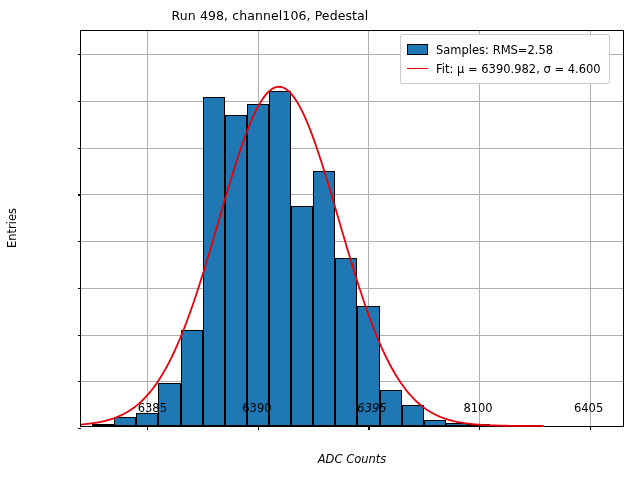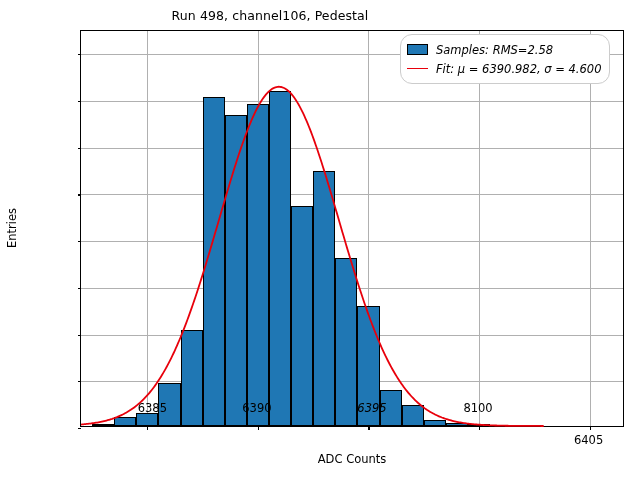--- a/index.html
+++ b/index.html
@@ -32,8 +32,8 @@
           font-size:11.5px;color:#000;white-space:nowrap;}
 
   #legend{position:absolute;left:400px;top:34px;background:#fff;
-          border:0.9px solid #cccccc;border-radius:12px;
-          padding:5px 8px 5px 6px;box-sizing:border-box;font-style:italic;}
+          border:0.9px solid #cccccc;border-radius:2px;
+          padding:5px 8px 5px 6px;box-sizing:border-box;}
   .legrow{display:flex;align-items:center;height:19px;}
   .legpatch{width:21px;height:11px;background:#1f77b4;border:1.1px solid #000;
             box-sizing:border-box;margin-right:8px;flex:none;}

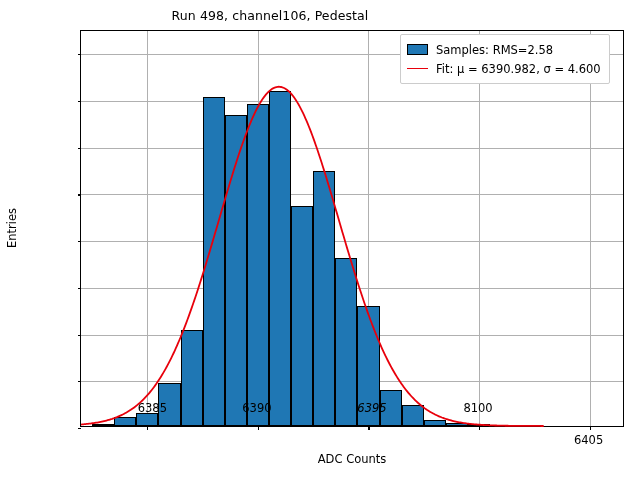--- a/index.html
+++ b/index.html
@@ -116,7 +116,7 @@
     <div class="xtick" style="left: 256.911px; text-align: right;">6390</div>
     <div class="xtick" style="left: 372px; font-style: italic;">6395</div>
     <div class="xtick" style="left: 478.049px;">8100</div>
-    <div class="xtick" style="left: 588.618px; margin-top: 32px;">6405</div>
+    <div class="xtick" style="left: 588.618px;">6405</div>
   </div>
 
 </body></html>

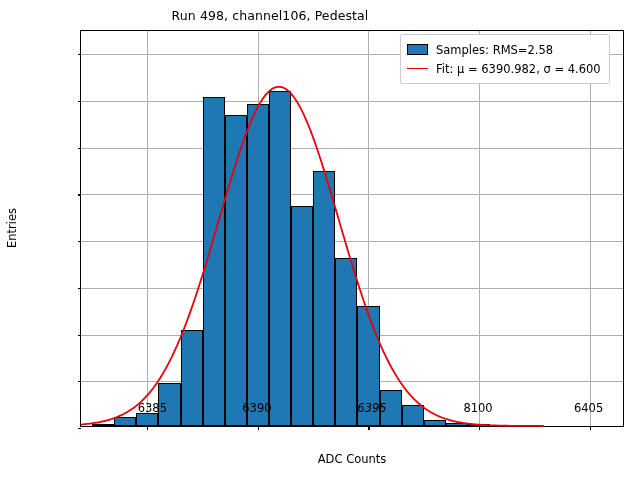--- a/index.html
+++ b/index.html
@@ -29,7 +29,7 @@
   #ylabel{position:absolute;left:12px;top:228px;transform:translate(-50%,-50%) rotate(-90deg);
           font-size:11.5px;color:#000;white-space:nowrap;}
   #xlabel{position:absolute;left:352px;top:452px;transform:translateX(-50%);
-          font-size:11.5px;color:#000;white-space:nowrap;}
+          font-size:11.5px;color:#000;white-space:nowrap;font-style:italic;}
 
   #legend{position:absolute;left:400px;top:34px;background:#fff;
           border:0.9px solid #cccccc;border-radius:2px;

